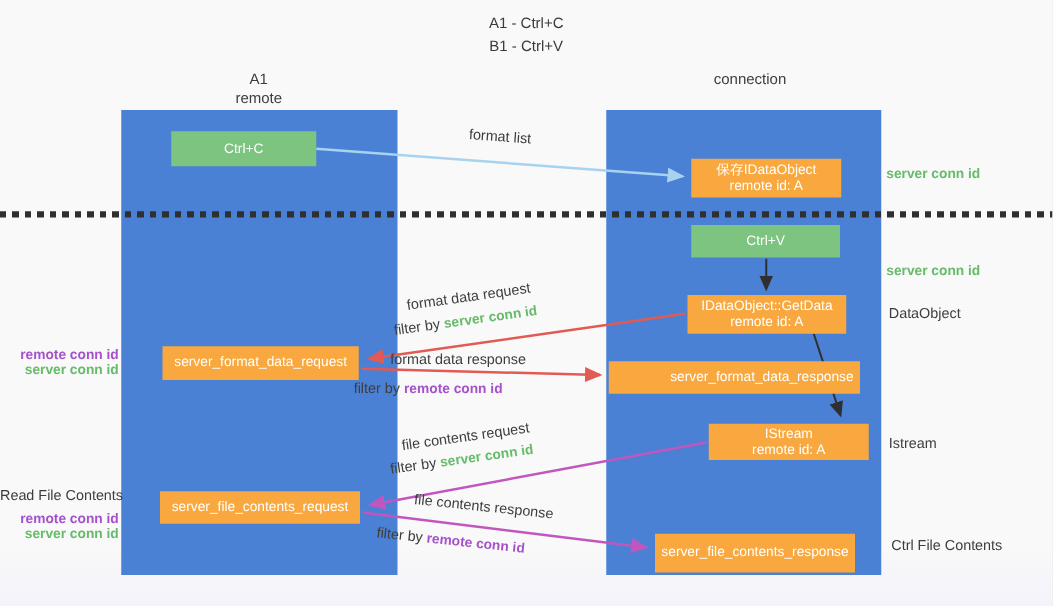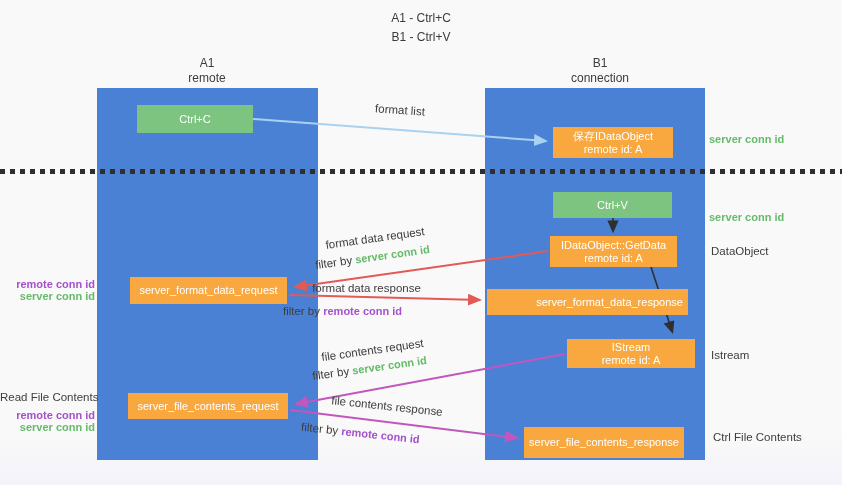--- a/index.html
+++ b/index.html
@@ -41,7 +41,6 @@
     <div>remote</div>
   </div>
   <div class="abs col-header" style="left:540px;top:56px;width:120px;">
-    <div>B1</div>
     <div>connection</div>
   </div>
 

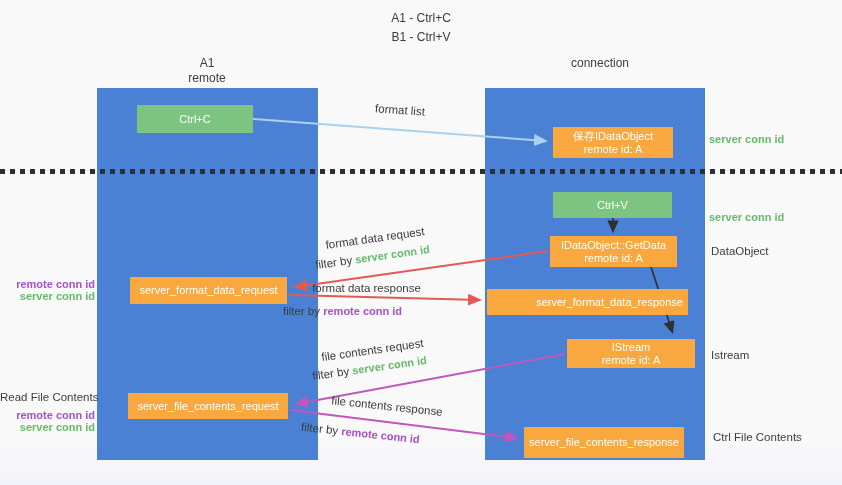--- a/index.html
+++ b/index.html
@@ -87,7 +87,7 @@
     <div>保存IDataObject</div>
     <div>remote id: A</div>
   </div>
-  <div class="abs node green" style="left:553px;top:180px;width:119px;height:26px;margin-top:12px;">
+  <div class="abs node green" style="left:553px;top:180px;width:119px;height:26px;">
     <div>Ctrl+V</div>
   </div>
   <div class="abs node orange" style="left:550px;top:236px;width:127px;height:31px;">

